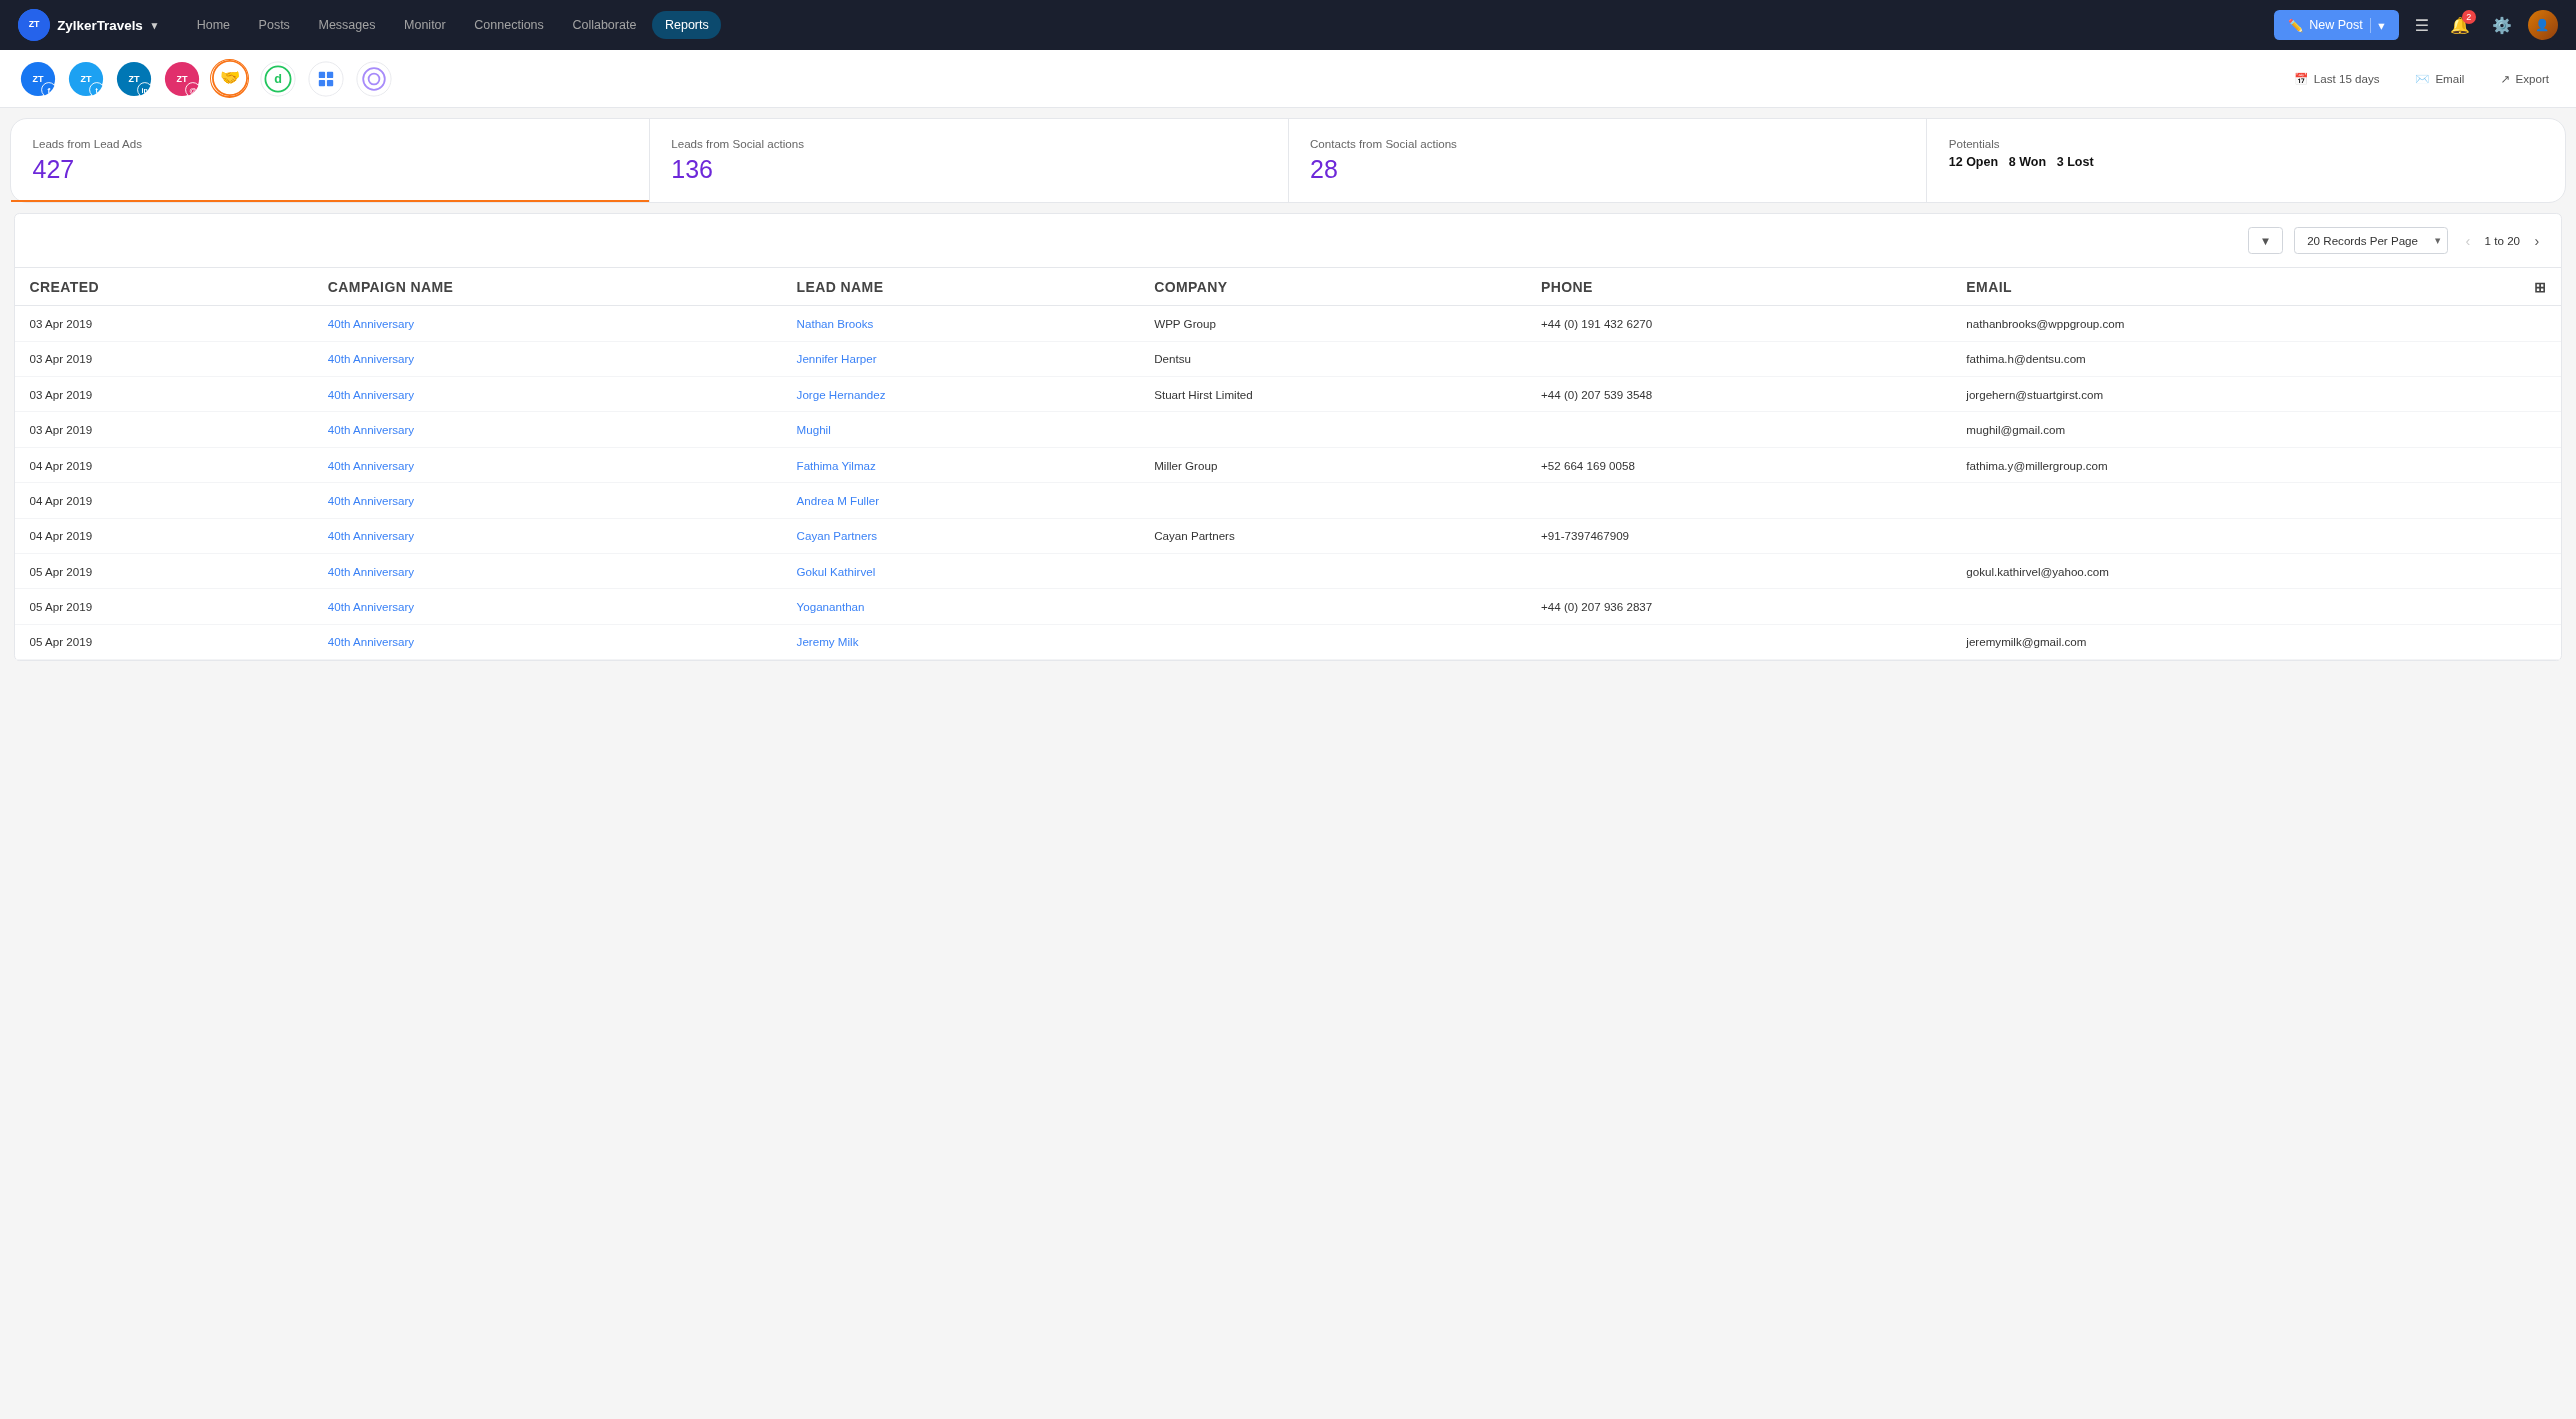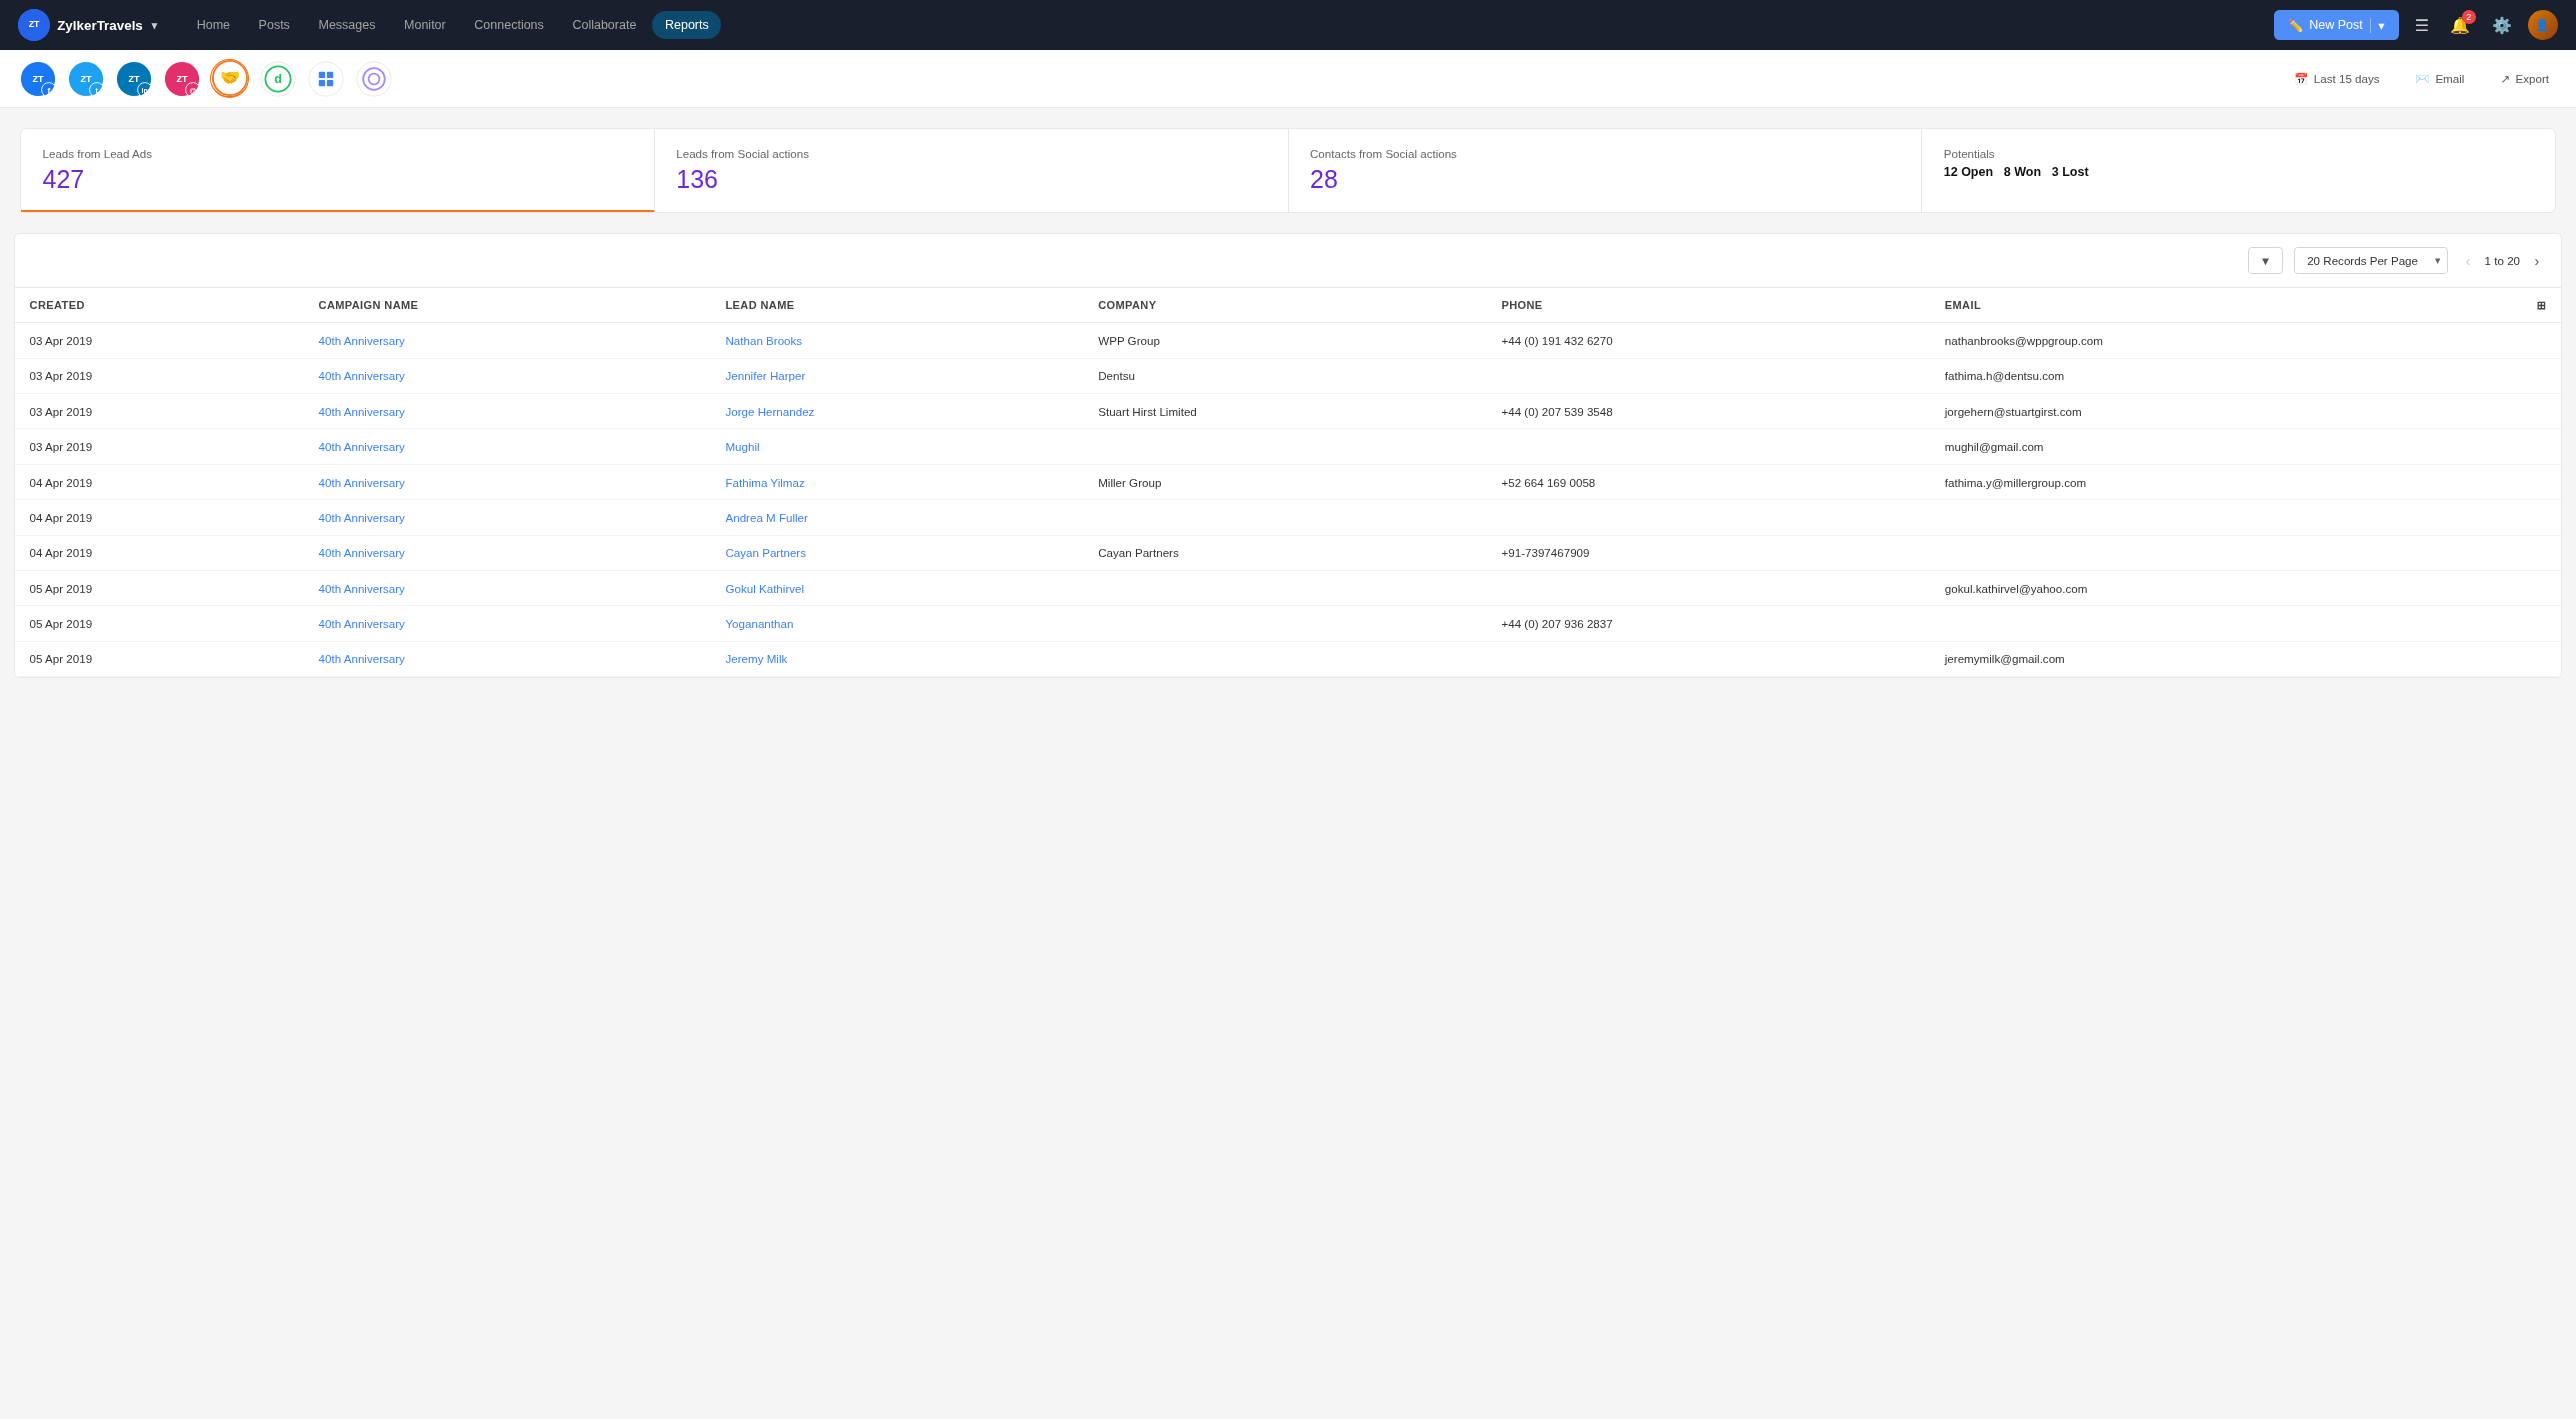--- a/index.html
+++ b/index.html
@@ -158,8 +158,8 @@
     .stats-bar {
       background: #fff;
       border: 0.9px solid #e5e7eb;
-      margin: 20px;
-      border-radius: 7px;
+      margin: 10px;
+      border-radius: 17px;
       display: flex;
     }
     .stat-item {

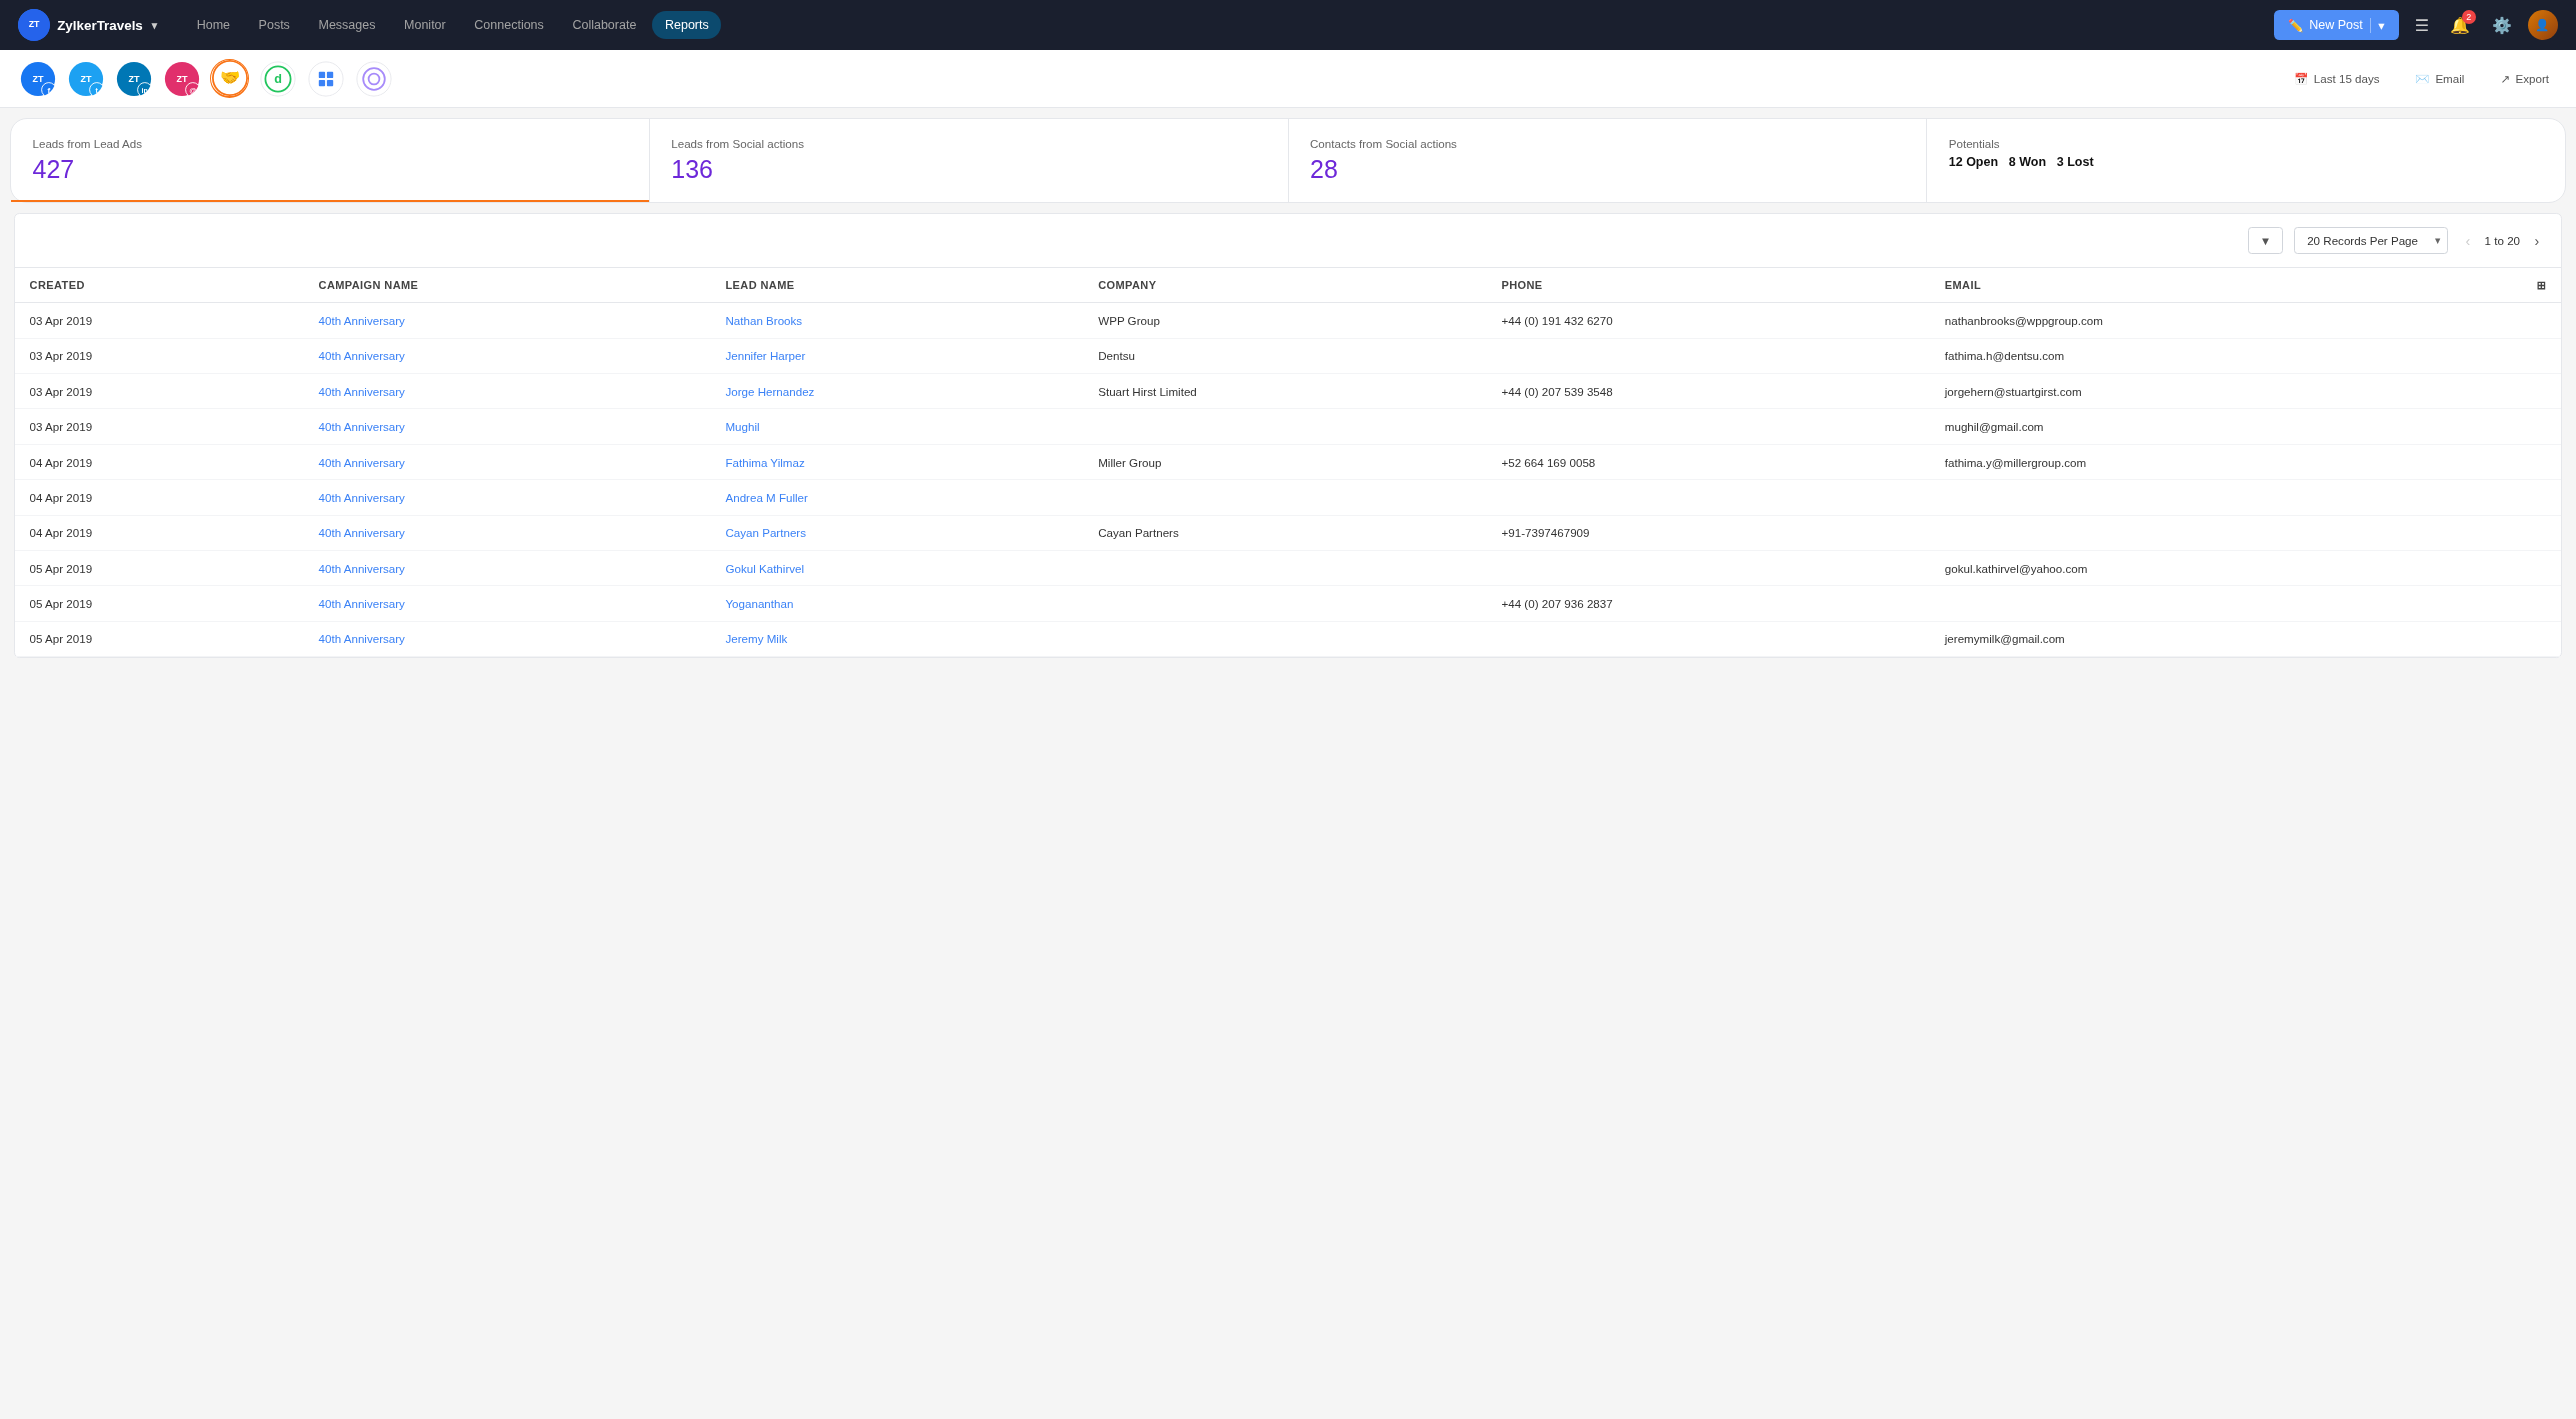--- a/index.html
+++ b/index.html
@@ -261,7 +261,7 @@
     .data-table th {
       text-align: left;
       padding: 10.7px 14.3px;
-      font-size: 11px;
+      font-size: 14px;
       font-weight: 700;
       color: #444;
       letter-spacing: 0.4px;

